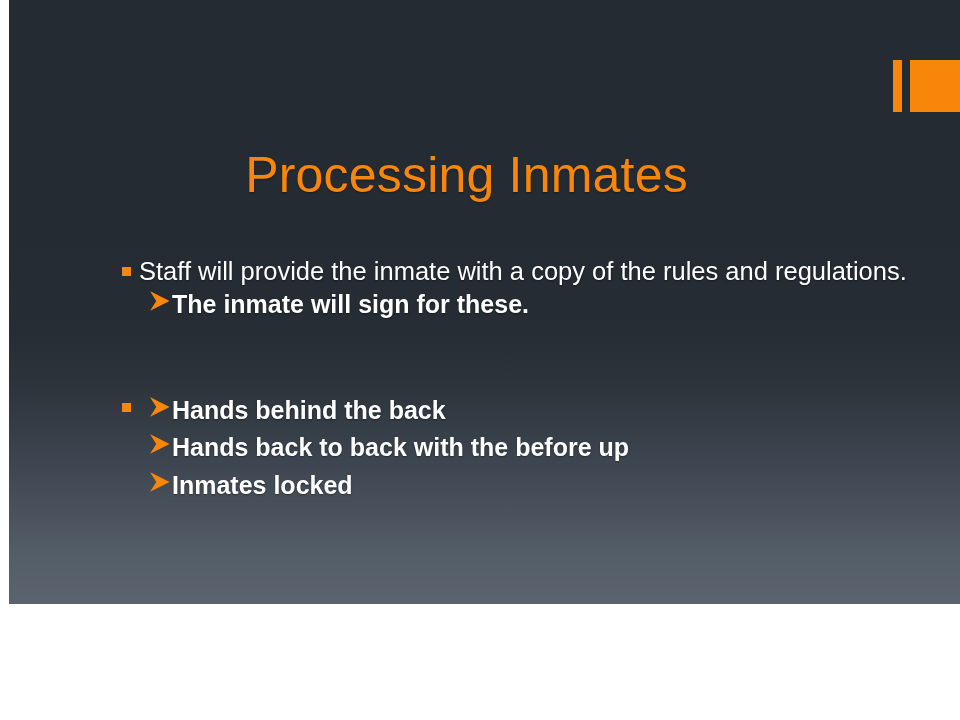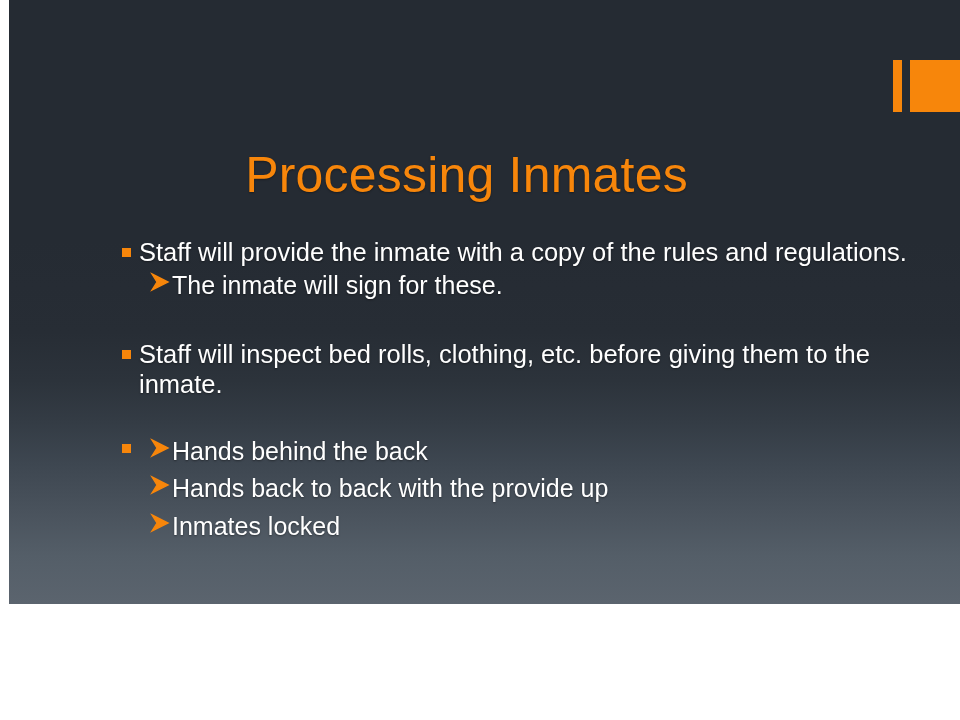--- a/index.html
+++ b/index.html
@@ -79,7 +79,7 @@
   
   #body {
     position: absolute;
-    top: 237px;
+    top: 256px;
     left: 110px;
     width: 800px;
   }

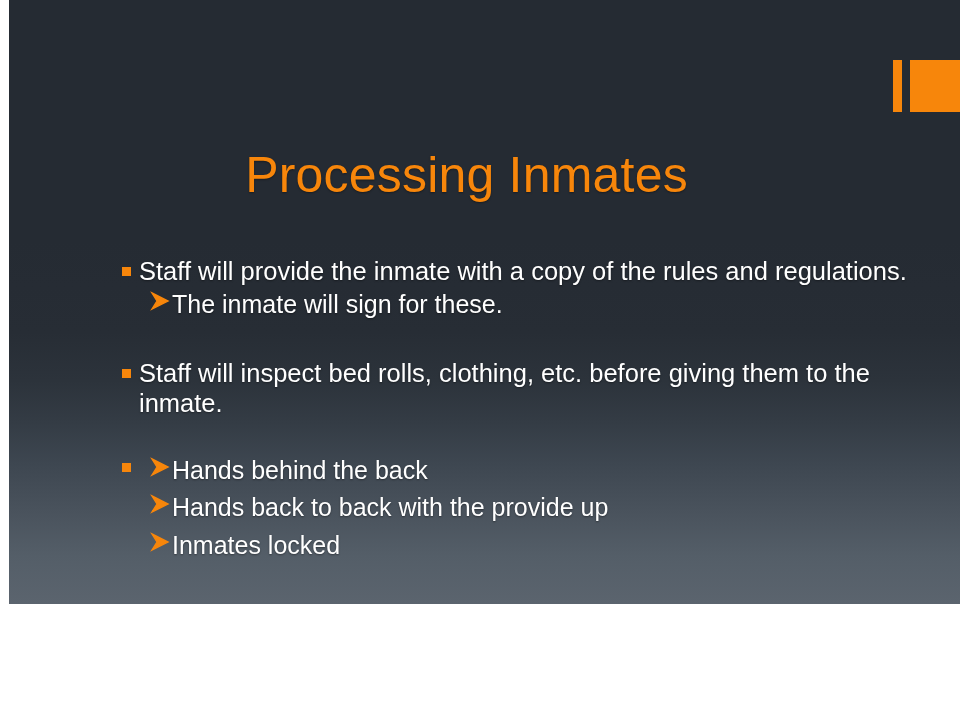--- a/index.html
+++ b/index.html
@@ -142,6 +142,7 @@
 
   .sub-wrap {
     margin-top: 2px;
+    font-weight: bold;
   }
 </style>
 </head>

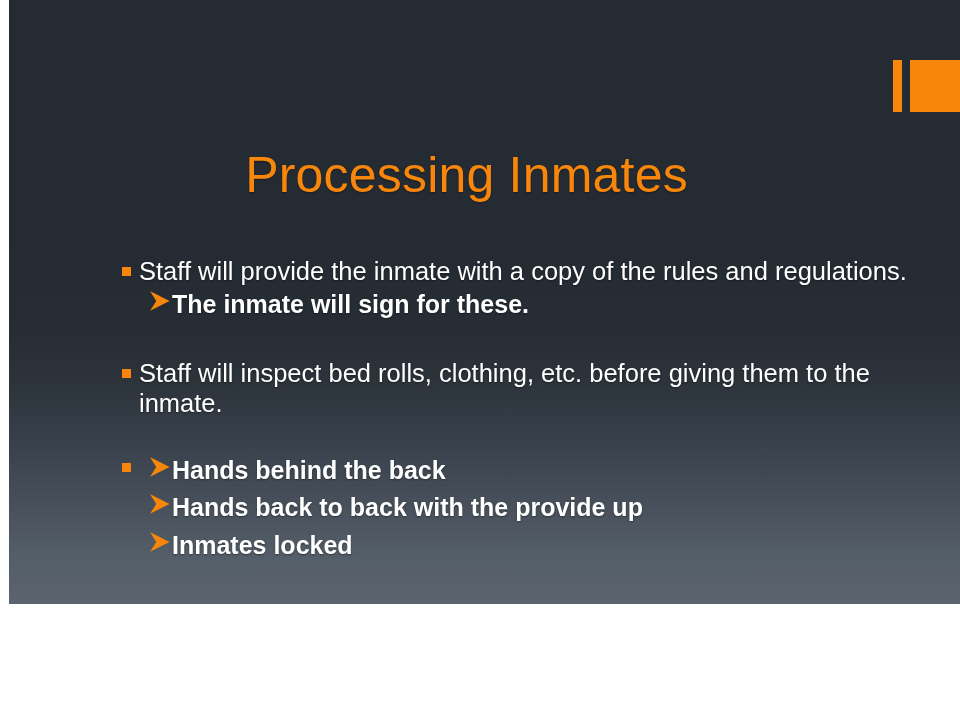--- a/index.html
+++ b/index.html
@@ -178,10 +178,6 @@
 
       <div class="blockgap"></div>
 
-      <li class="l1">
-        <span class="sq"></span>
-        <span>Staff will inspect bed rolls, clothing, etc. before giving them to the inmate.</span>
-      </li>
 
       <div class="blockgap"></div>
 

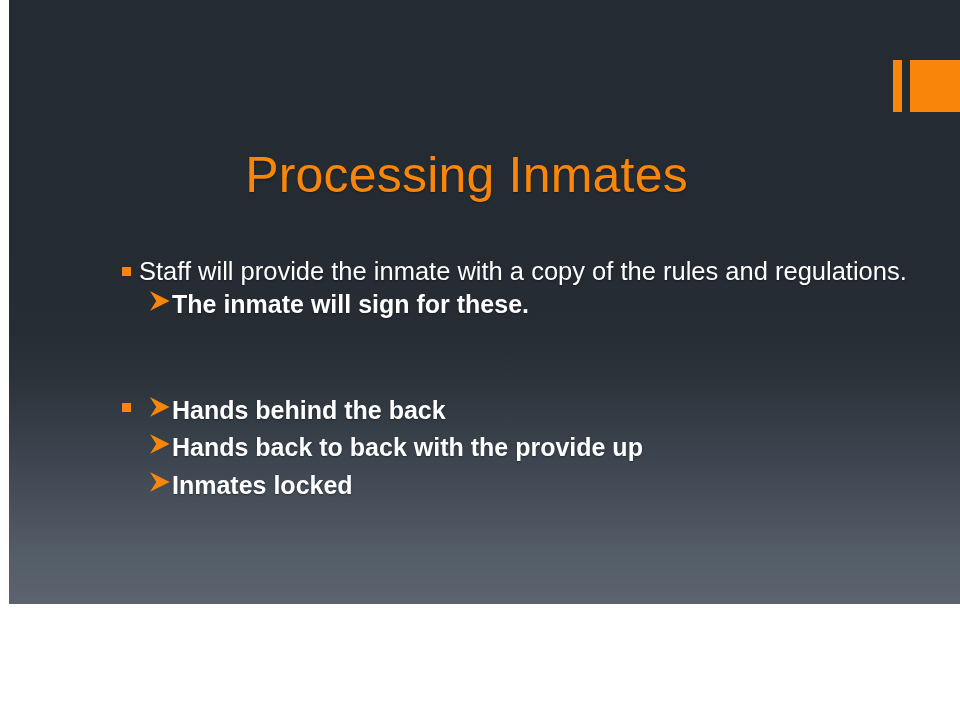--- a/index.html
+++ b/index.html
@@ -199,7 +199,7 @@
               <path d="M3 7 L19 15 L3 23 L8 15 Z" fill="#F7860B" stroke="#F7860B" stroke-width="1.4" stroke-linejoin="miter"></path>
             </svg>
           </span>
-          <span>Hands back to back with the provide up</span>
+          <span>Hands back to back with the before up</span>
         </li>
         <li class="l2">
           <span class="arw">

